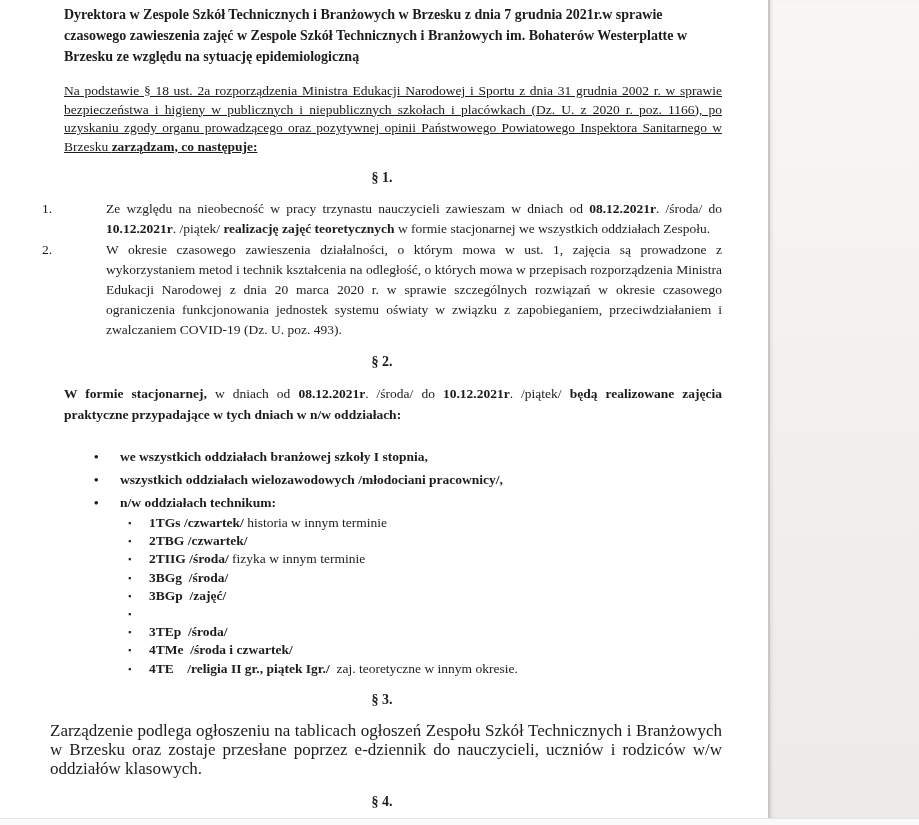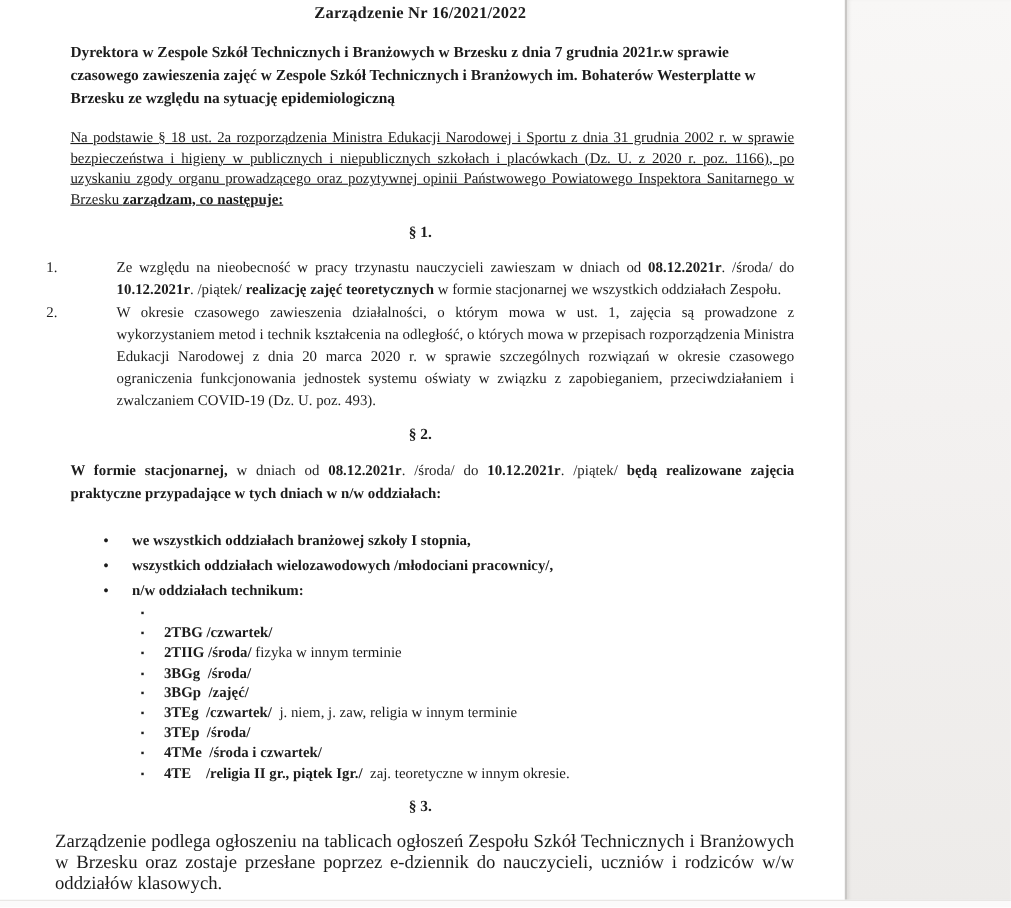--- a/index.html
+++ b/index.html
@@ -102,7 +102,6 @@
 
   <div class="doc-page">
 
-    <div class="doc-title">Zarządzenie Nr 16/2021/2022</div>
 
     <div class="subject">Dyrektora w Zespole Szkół Technicznych i Branżowych w Brzesku  z dnia 7 grudnia 2021r.w sprawie czasowego zawieszenia zajęć w Zespole Szkół Technicznych i Branżowych im. Bohaterów Westerplatte w Brzesku ze względu na sytuację epidemiologiczną</div>
 

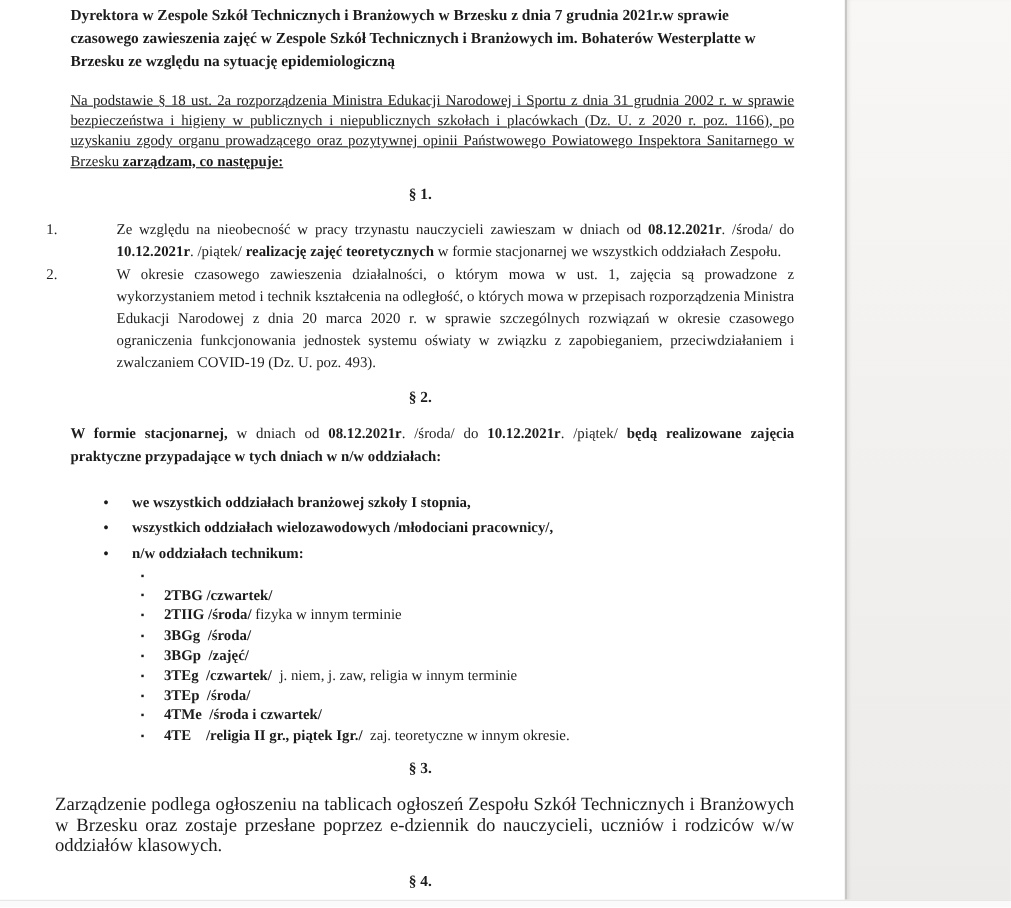--- a/index.html
+++ b/index.html
@@ -142,6 +142,7 @@
     <div class="class-list">
       <div class="class-item">
         <span class="marker">▪</span>
+        <span class="txt"><span class="b">1TGs /czwartek/</span><span> historia w innym terminie</span></span>
       </div>
       <div class="class-item">
         <span class="marker">▪</span>

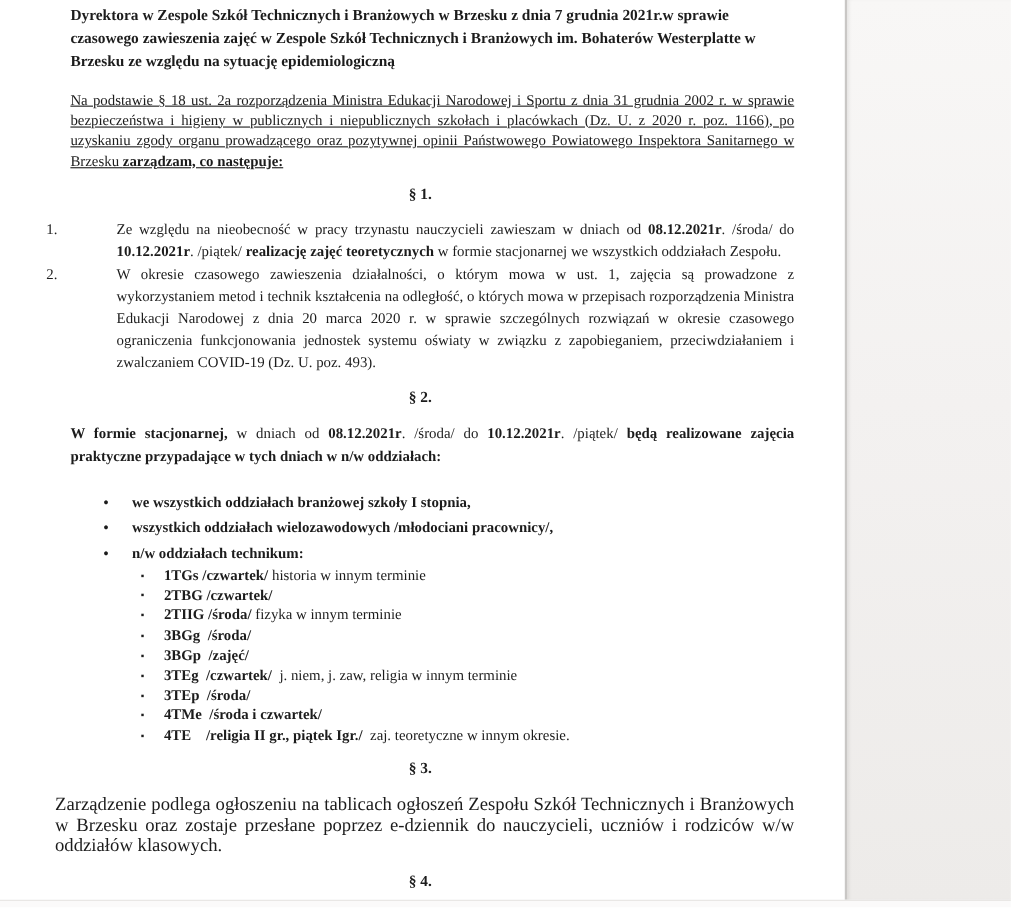--- a/index.html
+++ b/index.html
@@ -162,7 +162,6 @@
       </div>
       <div class="class-item">
         <span class="marker">▪</span>
-        <span class="txt"><span class="b">3TEg  /czwartek/</span><span>  j. niem, j. zaw, religia w innym terminie</span></span>
       </div>
       <div class="class-item">
         <span class="marker">▪</span>

